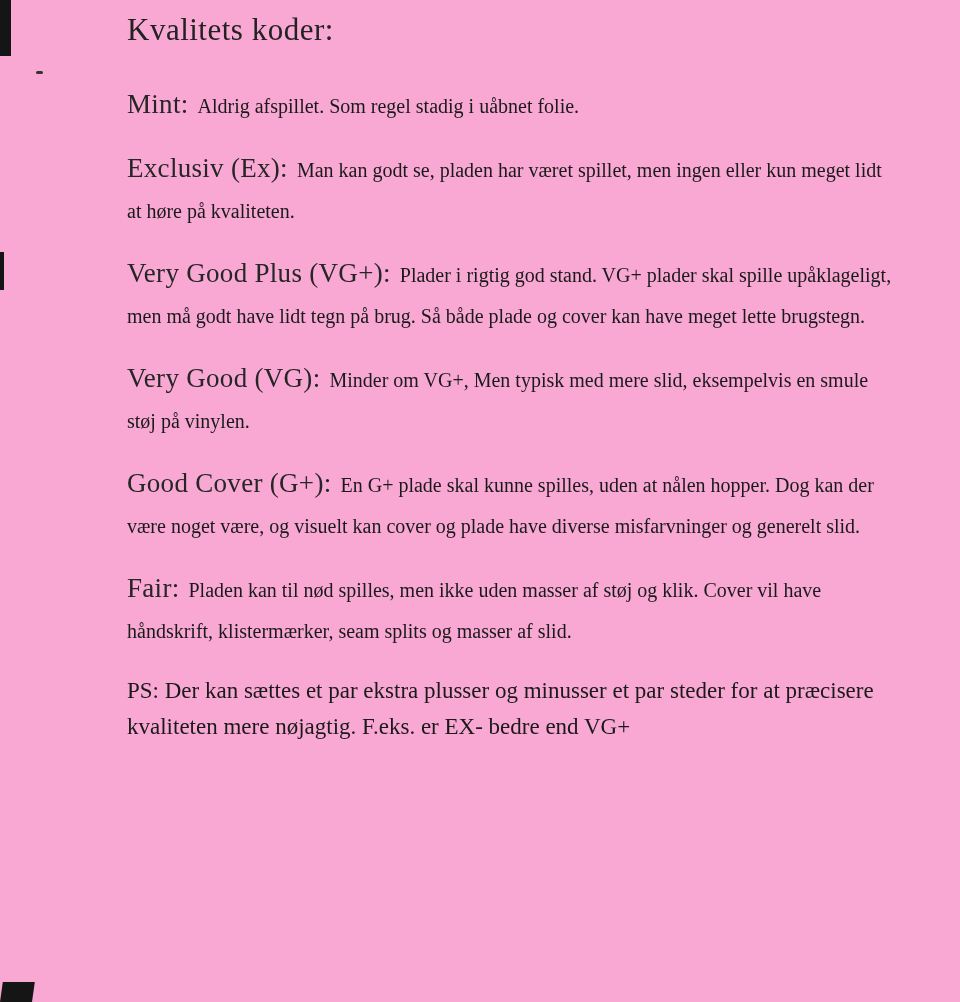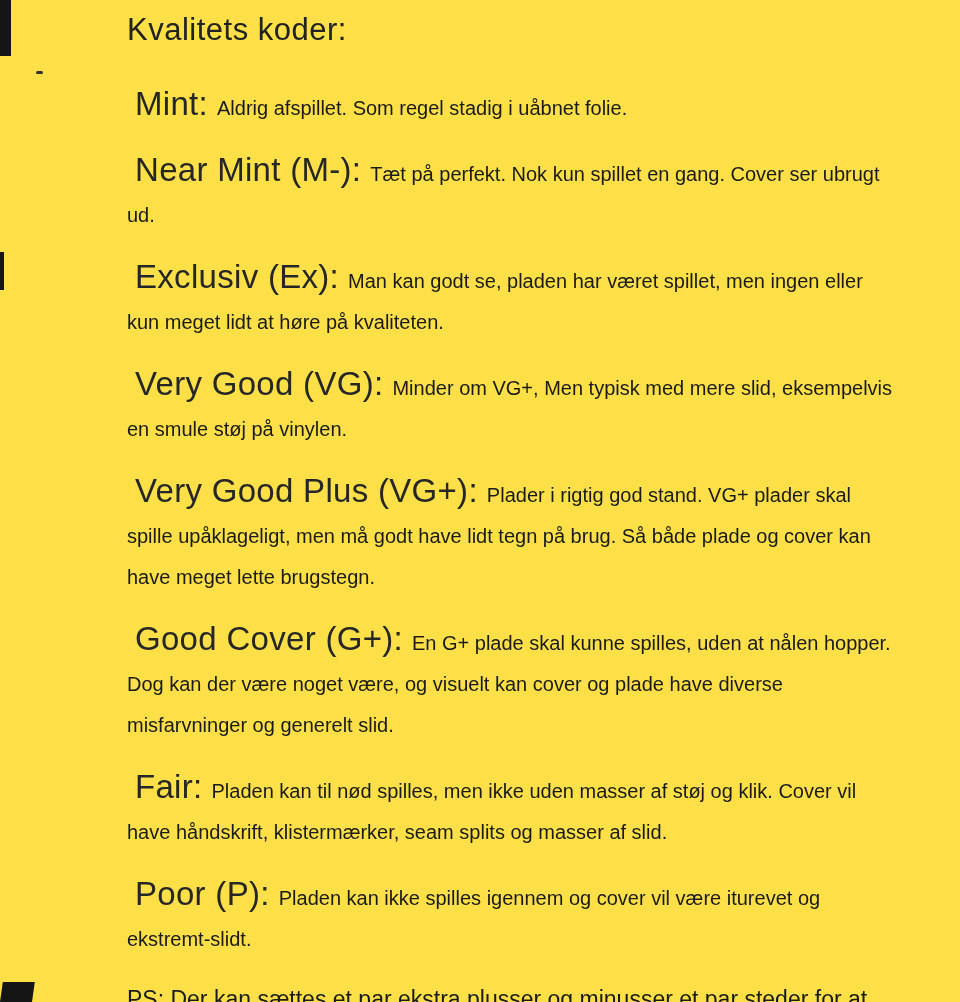--- a/index.html
+++ b/index.html
@@ -17,7 +17,8 @@
     position: relative;
     width: 960px;
     height: 1002px;
-    background: #fde047;
+    background: #f9a8d4;
+    font-family: Liberation Serif, serif;
   }
   .content {
     position: absolute;

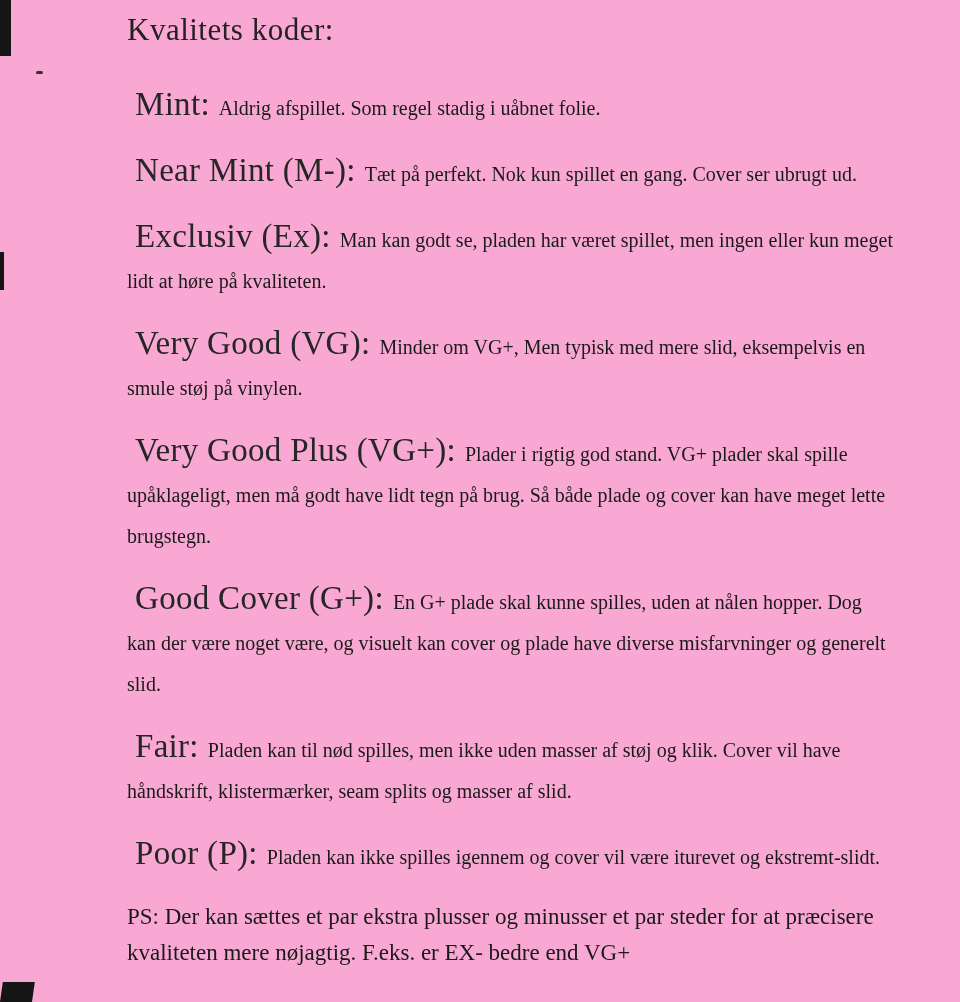--- a/index.html
+++ b/index.html
@@ -41,11 +41,10 @@
     color: #1c1c1c;
   }
   .term {
-    font-size: 33px;
+    font-size: 27px;
     color: #262626;
     margin-right: 9px;
     letter-spacing: 0.3px;
-    margin-left: 8px;
   }
   .desc {
     font-size: 20px;

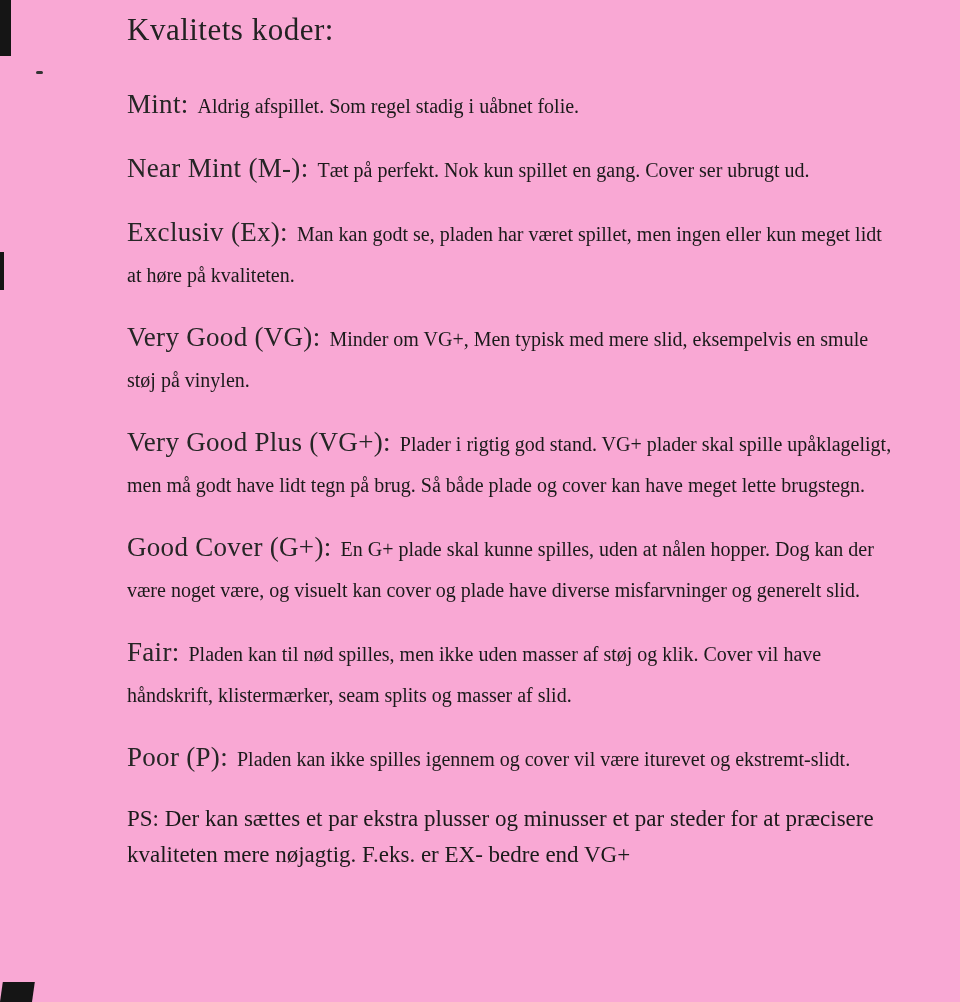--- a/index.html
+++ b/index.html
@@ -84,9 +84,6 @@
       <span class="term">Mint:</span><span class="desc">Aldrig afspillet. Som regel stadig i uåbnet folie.</span>
     </p>
 
-    <p class="entry">
-      <span class="term">Near Mint (M-):</span><span class="desc">Tæt på perfekt. Nok kun spillet en gang. Cover ser ubrugt ud.</span>
-    </p>
 
     <p class="entry">
       <span class="term">Exclusiv (Ex):</span><span class="desc">Man kan godt se, pladen har været spillet, men ingen eller kun meget lidt at høre på kvaliteten.</span>

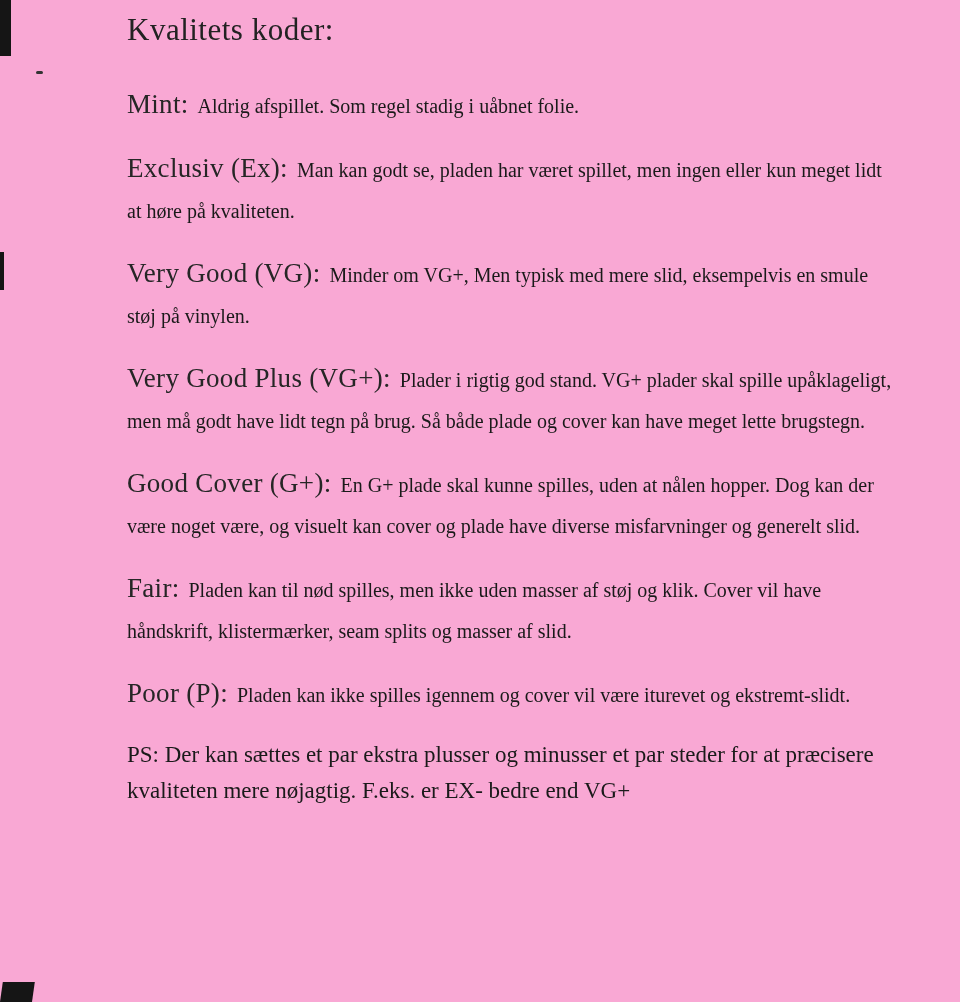--- a/index.html
+++ b/index.html
@@ -90,11 +90,11 @@
     </p>
 
     <p class="entry">
-      <span class="term">Very Good (VG):</span><span class="desc">Minder om VG+, Men typisk med mere slid, eksempelvis en smule støj på vinylen.</span>
+      <span class="term">Very Good Plus (VG+):</span><span class="desc">Plader i rigtig god stand. VG+ plader skal spille upåklageligt, men må godt have lidt tegn på brug. Så både plade og cover kan have meget lette brugstegn.</span>
     </p>
 
     <p class="entry">
-      <span class="term">Very Good Plus (VG+):</span><span class="desc">Plader i rigtig god stand. VG+ plader skal spille upåklageligt, men må godt have lidt tegn på brug. Så både plade og cover kan have meget lette brugstegn.</span>
+      <span class="term">Very Good (VG):</span><span class="desc">Minder om VG+, Men typisk med mere slid, eksempelvis en smule støj på vinylen.</span>
     </p>
 
     <p class="entry">

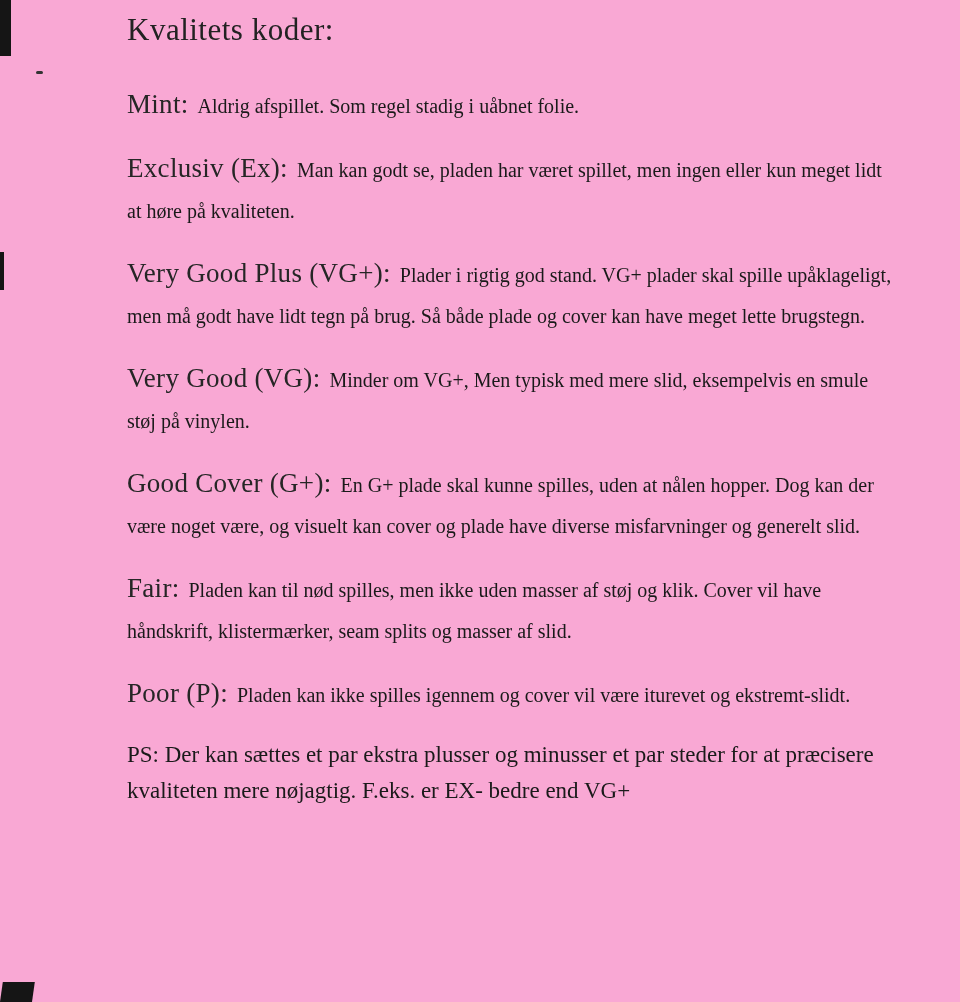--- a/index.html
+++ b/index.html
@@ -106,9 +106,6 @@
       <span class="term">Fair:</span><span class="desc">Pladen kan til nød spilles, men ikke uden masser af støj og klik. Cover vil have håndskrift, klistermærker, seam splits og masser af slid.</span>
     </p>
 
-    <p class="entry">
-      <span class="term">Poor (P):</span><span class="desc">Pladen kan ikke spilles igennem og cover vil være iturevet og ekstremt-slidt.</span>
-    </p>
 
     <p class="ps-text">PS: Der kan sættes et par ekstra plusser og minusser et par steder for at præcisere kvaliteten mere nøjagtig. F.eks. er EX- bedre end VG+</p>
 

